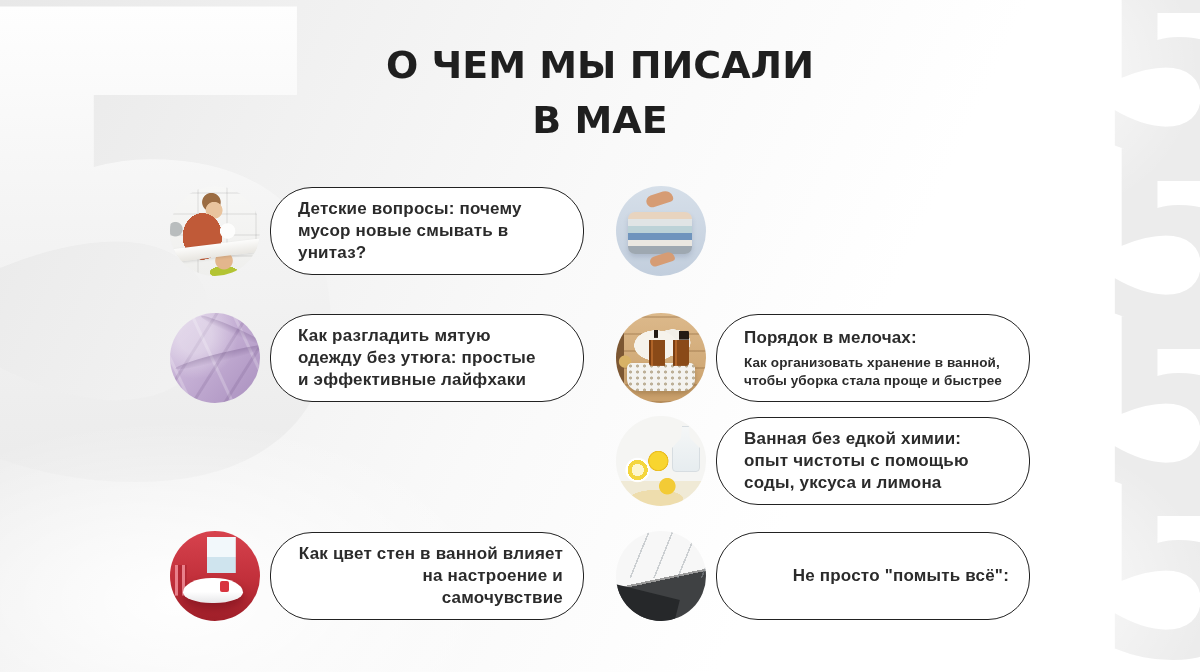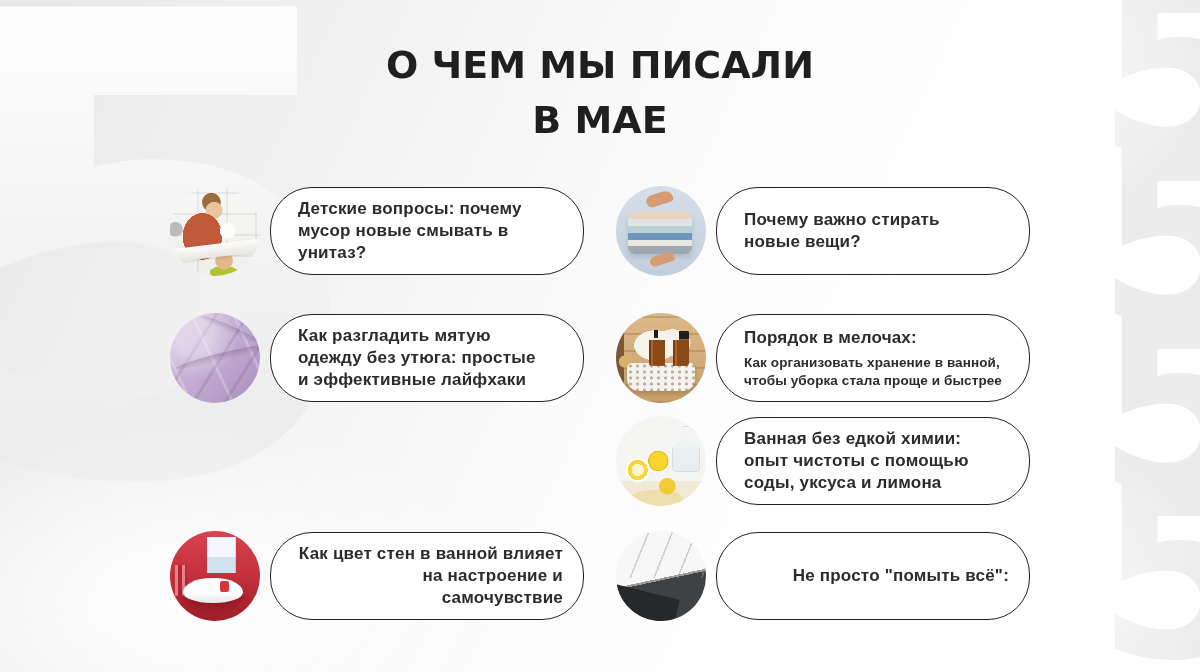--- a/index.html
+++ b/index.html
@@ -212,10 +212,6 @@
 
   <div class="item col-r row-1">
     <div class="photo photo-towels"></div>
-    <div class="bubble">
-      <div class="bubble-title">Почему важно стирать
-новые вещи?</div>
-    </div>
   </div>
 
   <div class="item col-r row-2">

